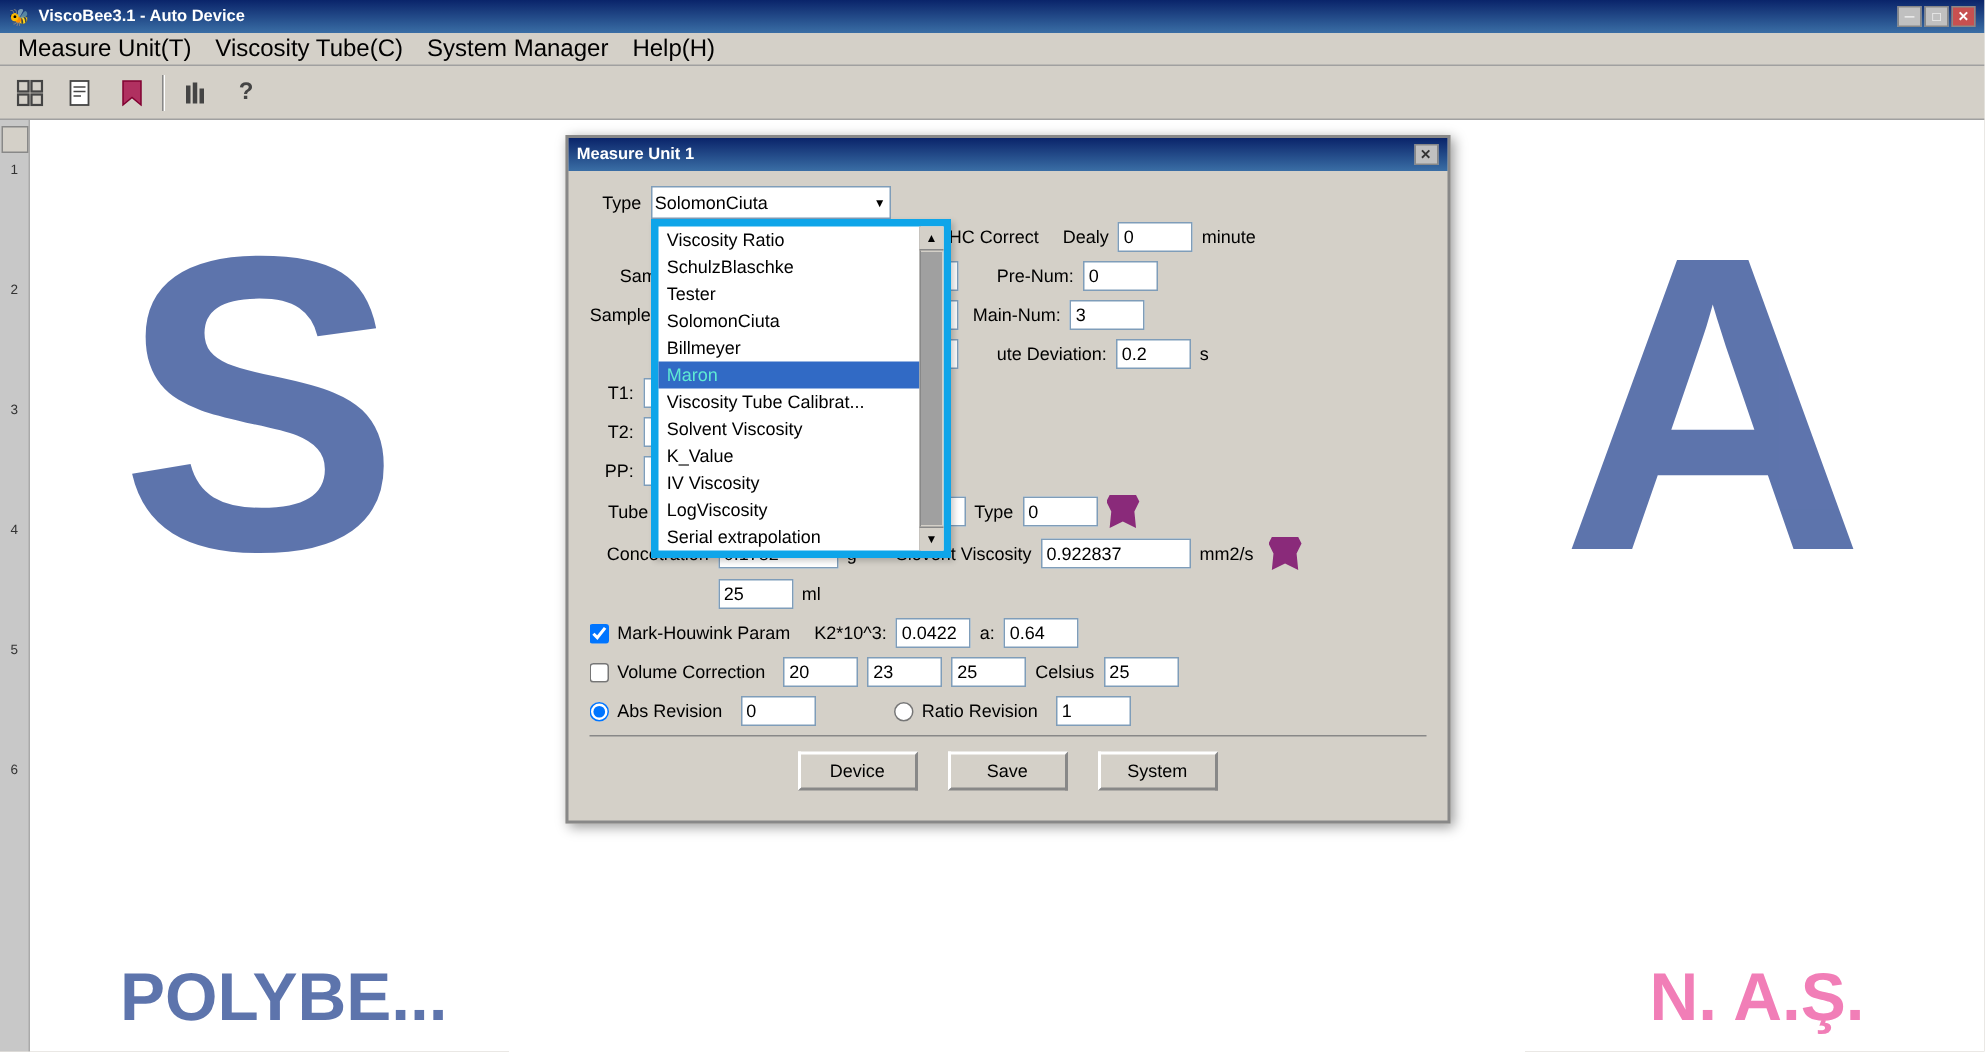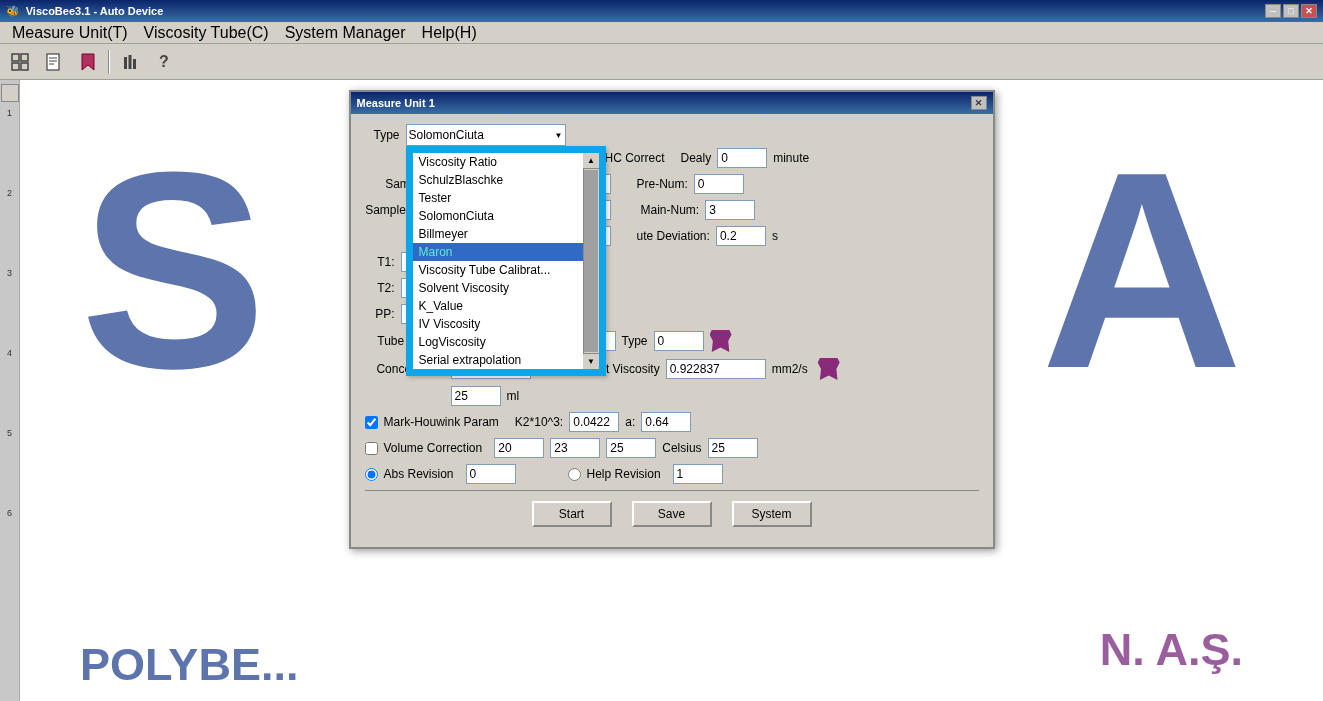--- a/index.html
+++ b/index.html
@@ -126,7 +126,7 @@
       background: #d4d0c8;
       border: 2px solid #888;
       border-top: 2px solid #888;
-      width: 646px;
+      width: 590px;
       pointer-events: all;
       box-shadow: 2px 2px 8px rgba(0,0,0,0.4);
       position: relative;

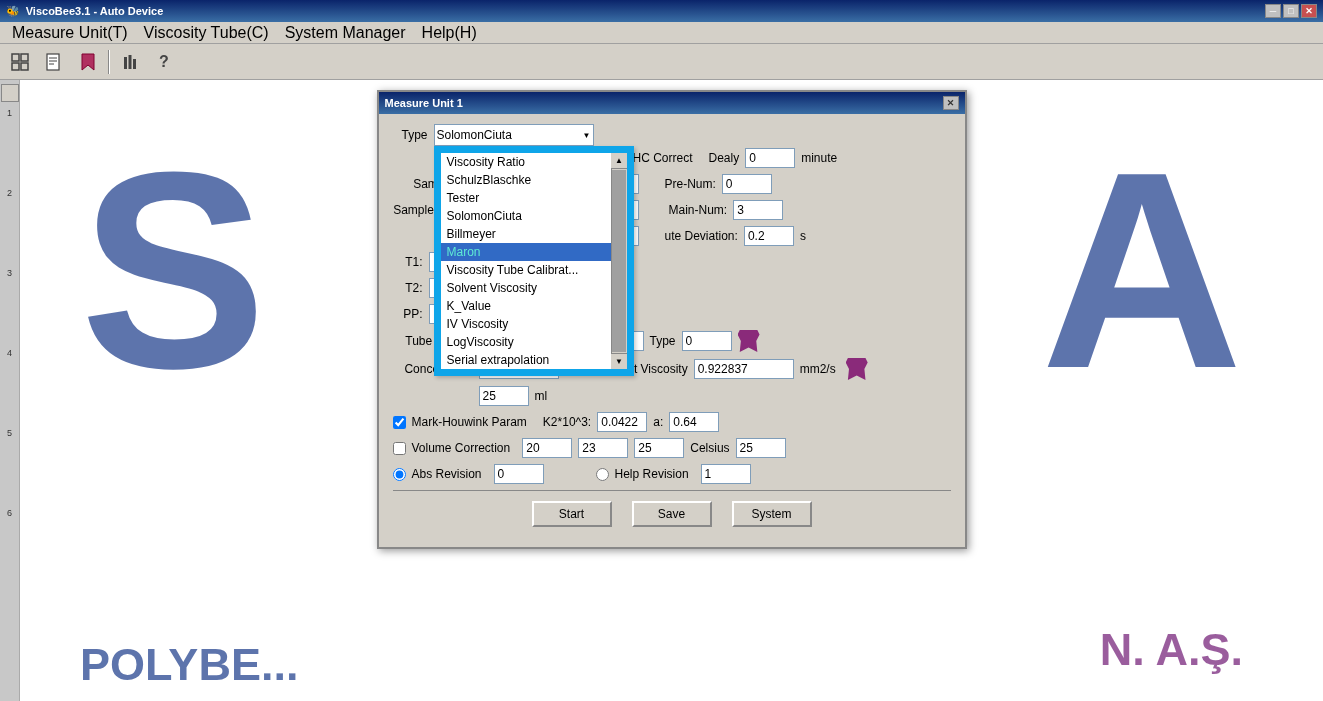--- a/index.html
+++ b/index.html
@@ -316,7 +316,7 @@
                   <span style="font-size:8px;">▼</span>
                 </div>
 
-                <div style="position:absolute; left:0; top:22px; width:200px; background:white; border:7px solid #0ea5e9; z-index:200; box-shadow:2px 2px 4px rgba(0,0,0,0.2);">
+                <div style="position:absolute; left:0; top:22px; width:200px; background:white; border:5px solid #0ea5e9; z-index:200; box-shadow:2px 2px 4px rgba(0,0,0,0.2);">
                   <div style="display:flex;">
                     <div style="flex:1;">
                       <div class="dropdown-list-item">Viscosity Ratio</div>

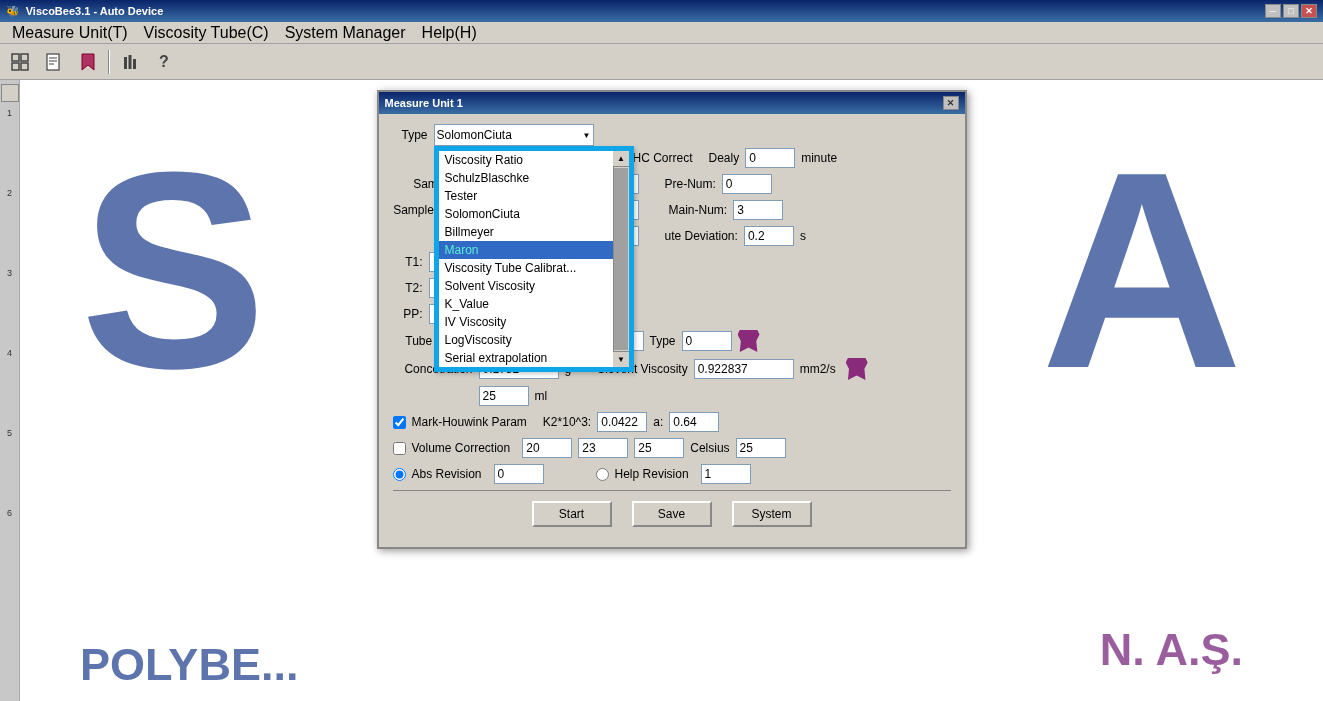--- a/index.html
+++ b/index.html
@@ -360,7 +360,7 @@
           <div class="form-row">
             <span class="form-label">Sample Name:</span>
             <input type="text" class="form-input" style="width: 160px;" value="H2SO4">
-            <span style="margin-left:24px;">Main-Num:</span>
+            <span style="margin-left:4px;">Main-Num:</span>
             <input type="text" class="form-input num-input-sm" value="3" style="">
           </div>
 

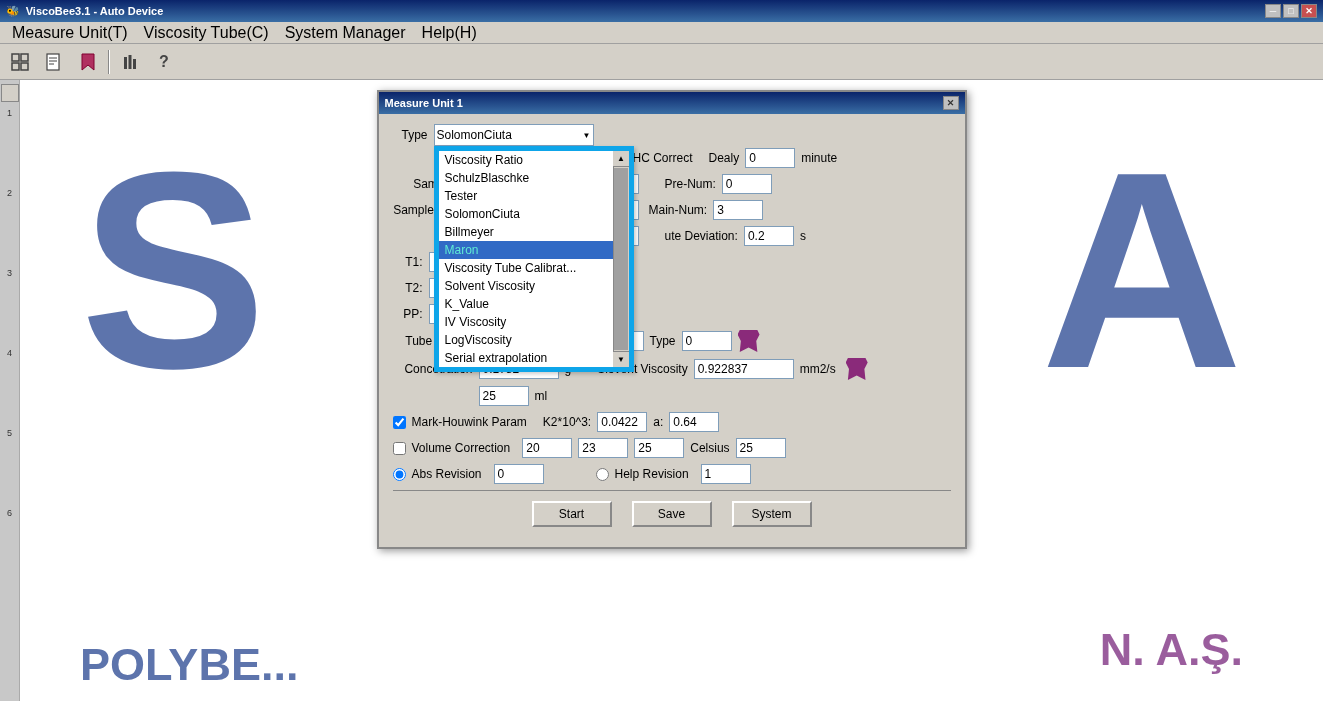--- a/index.html
+++ b/index.html
@@ -437,7 +437,7 @@
             <input type="text" class="form-input num-input-sm" style="margin-left: 6px;" value="0">
             <span style="margin-left:20px;"></span>
             <input type="radio" name="revision" id="ratio-revision" style="margin: 0px 0px 0px 20px;">
-            <label for="ratio-revision">Help Revision</label>
+            <label for="ratio-revision">Ratio Revision</label>
             <input type="text" class="form-input num-input-sm" style="margin-left: 6px;" value="1">
           </div>
 

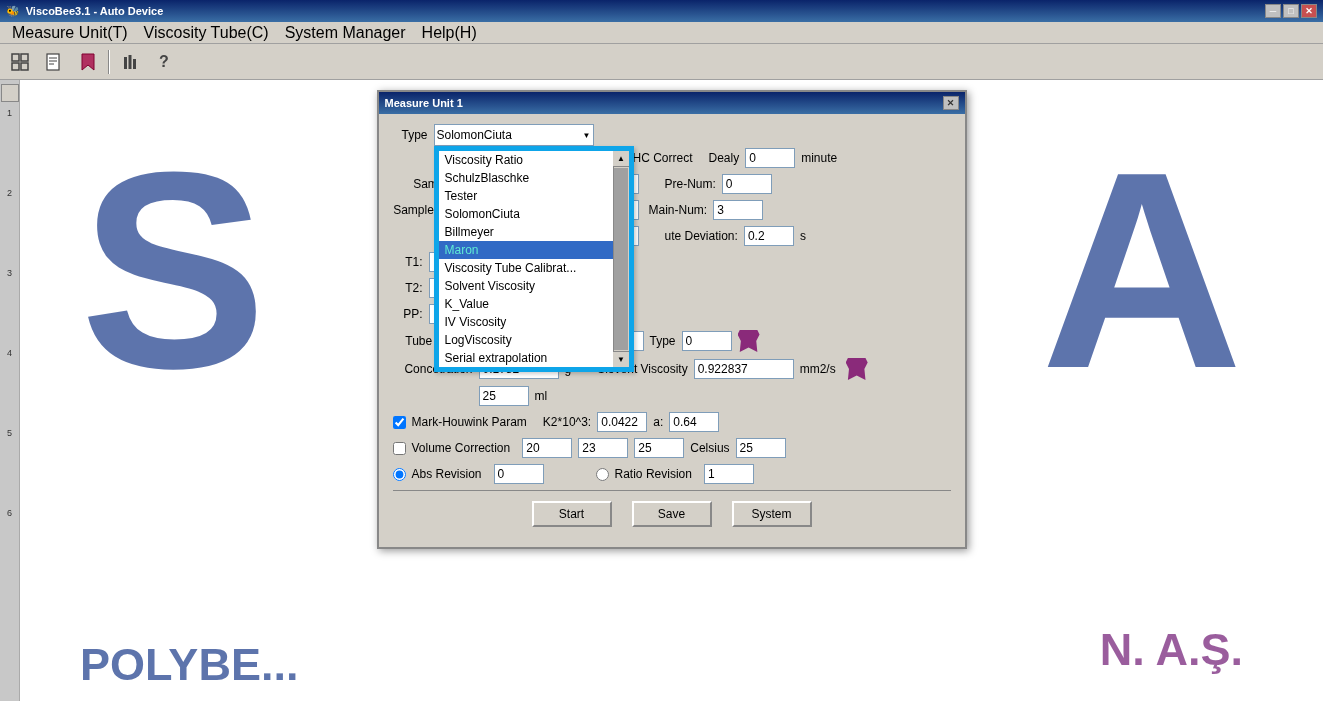--- a/index.html
+++ b/index.html
@@ -444,7 +444,7 @@
           <hr class="separator">
 
           <div class="btn-row">
-            <button class="dialog-btn">Start</button>
+            <button class="dialog-btn">Device</button>
             <button class="dialog-btn">Save</button>
             <button class="dialog-btn">System</button>
           </div>

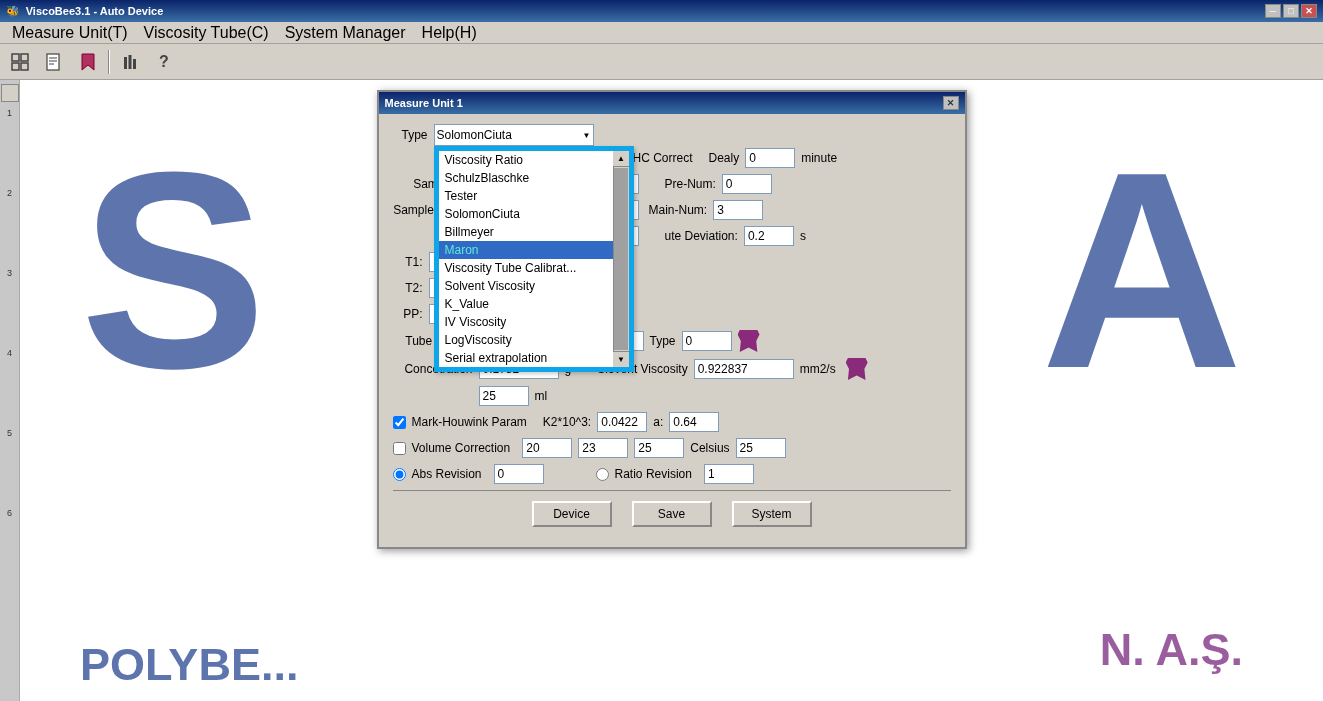--- a/index.html
+++ b/index.html
@@ -294,7 +294,7 @@
       <div style="position:absolute; left:60px; top:50px; font-size:280px; font-weight:900; color:#1a3a8a; opacity:0.7; line-height:1; font-family:Arial,sans-serif;">S</div>
       <div style="position:absolute; right:80px; top:50px; font-size:280px; font-weight:900; color:#1a3a8a; opacity:0.7; line-height:1; font-family:Arial,sans-serif;">A</div>
       <div style="position:absolute; bottom:10px; left:60px; font-size:45px; font-weight:900; color:#1a3a8a; opacity:0.7; font-family:Arial,sans-serif; white-space:nowrap;">POLYBE...</div>
-      <div style="position:absolute; bottom:25px; right:80px; font-size:45px; font-weight:900; color:#701a75; opacity:0.7; font-family:Arial,sans-serif; white-space:nowrap;">N. A.Ş.</div>
+      <div style="position:absolute; bottom:10px; right:80px; font-size:45px; font-weight:900; color:#ec4899; opacity:0.7; font-family:Arial,sans-serif; white-space:nowrap;">N. A.Ş.</div>
     </div>
 
     <div class="dialog-overlay">

